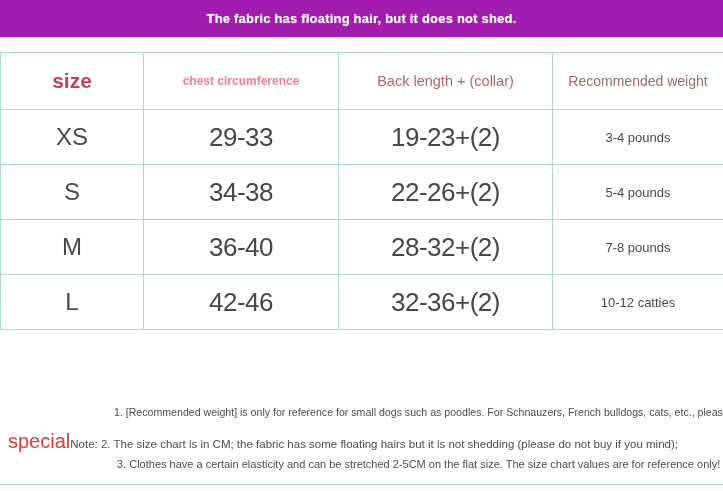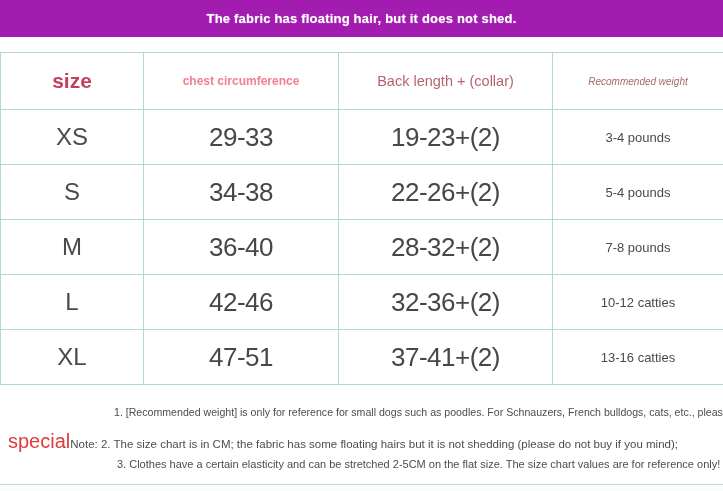--- a/index.html
+++ b/index.html
@@ -65,9 +65,8 @@
     color: #b5626e;
   }
   .hdr-weight {
-    font-size: 10px;
+    font-size: 14px;
     color: #a16a62;
-    font-style: italic;
   }
 
   .cell-size {

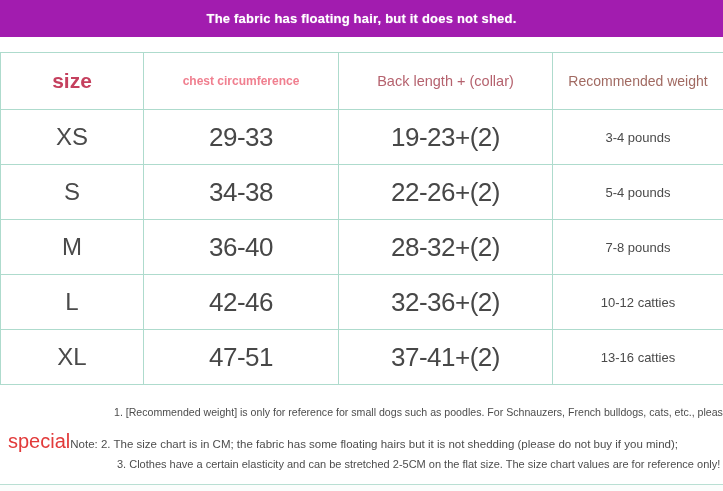--- a/index.html
+++ b/index.html
@@ -174,12 +174,6 @@
       <td class="cell-back">32-36+(2)</td>
       <td class="cell-weight">10-12 catties</td>
     </tr>
-    <tr class="data-row">
-      <td class="cell-size">XL</td>
-      <td class="cell-chest">47-51</td>
-      <td class="cell-back">37-41+(2)</td>
-      <td class="cell-weight">13-16 catties</td>
-    </tr>
   </tbody>
 </table>
 

